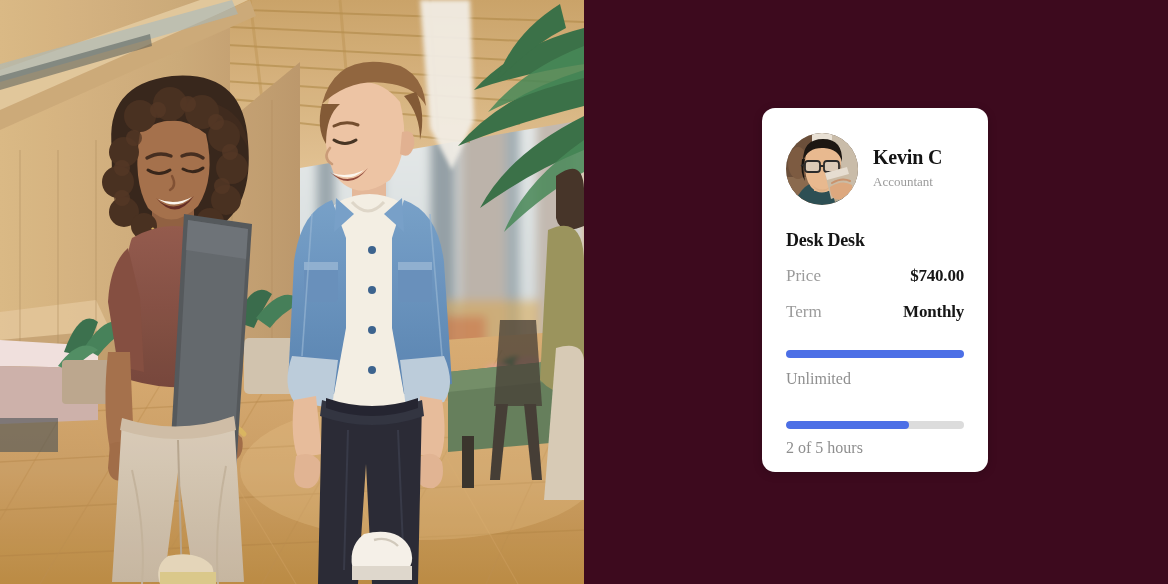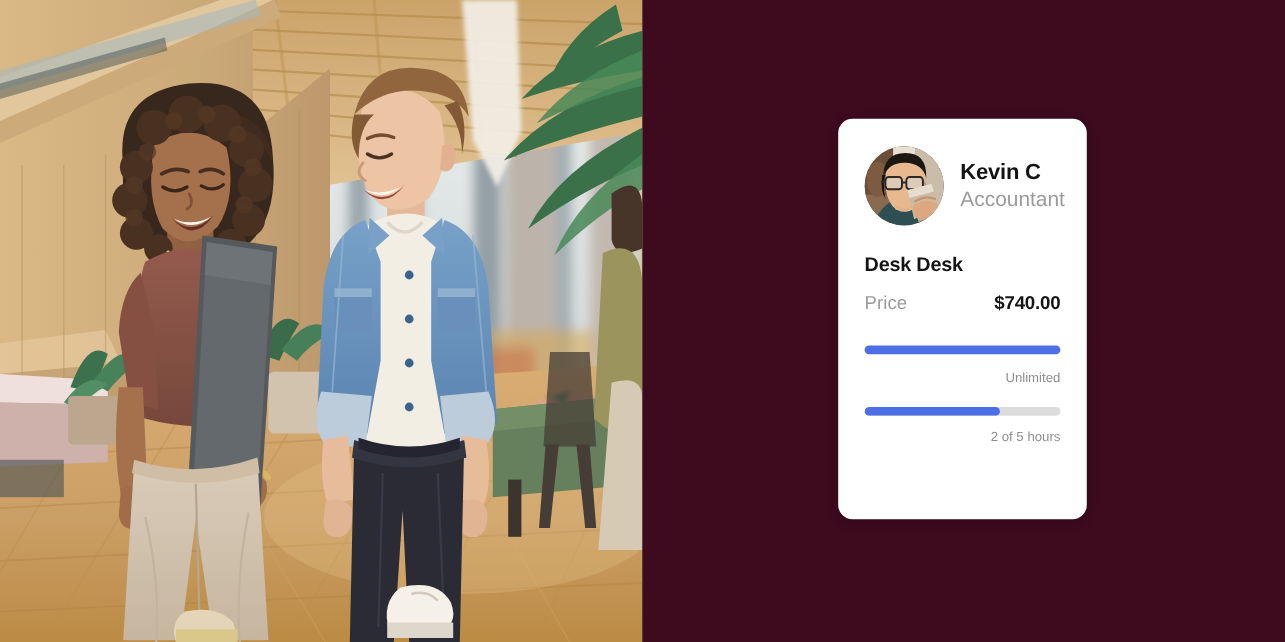--- a/index.html
+++ b/index.html
@@ -20,6 +20,7 @@
     height: 584px;
     background: #15803d;
     overflow: hidden;
+    font-family: Liberation Serif, serif;
   }
 
   

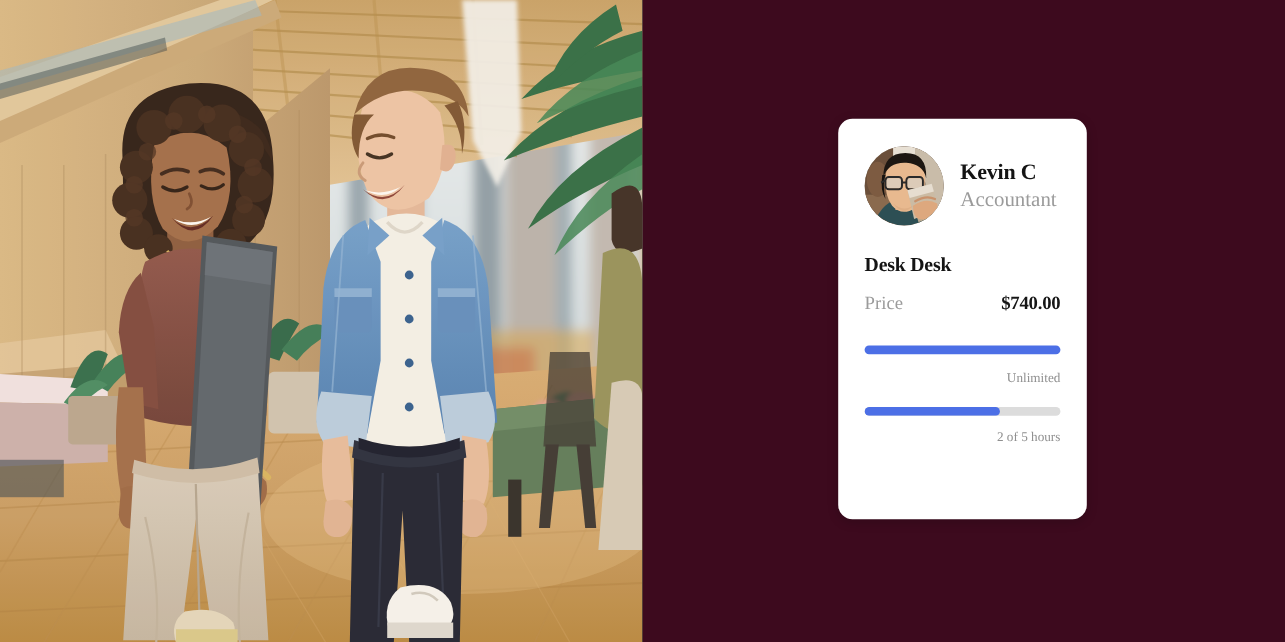--- a/index.html
+++ b/index.html
@@ -98,7 +98,7 @@
   }
 
   .profile-role {
-    font-size: 19px;
+    font-size: 13px;
     font-weight: normal;
     color: #9b9b9b;
     line-height: 22px;

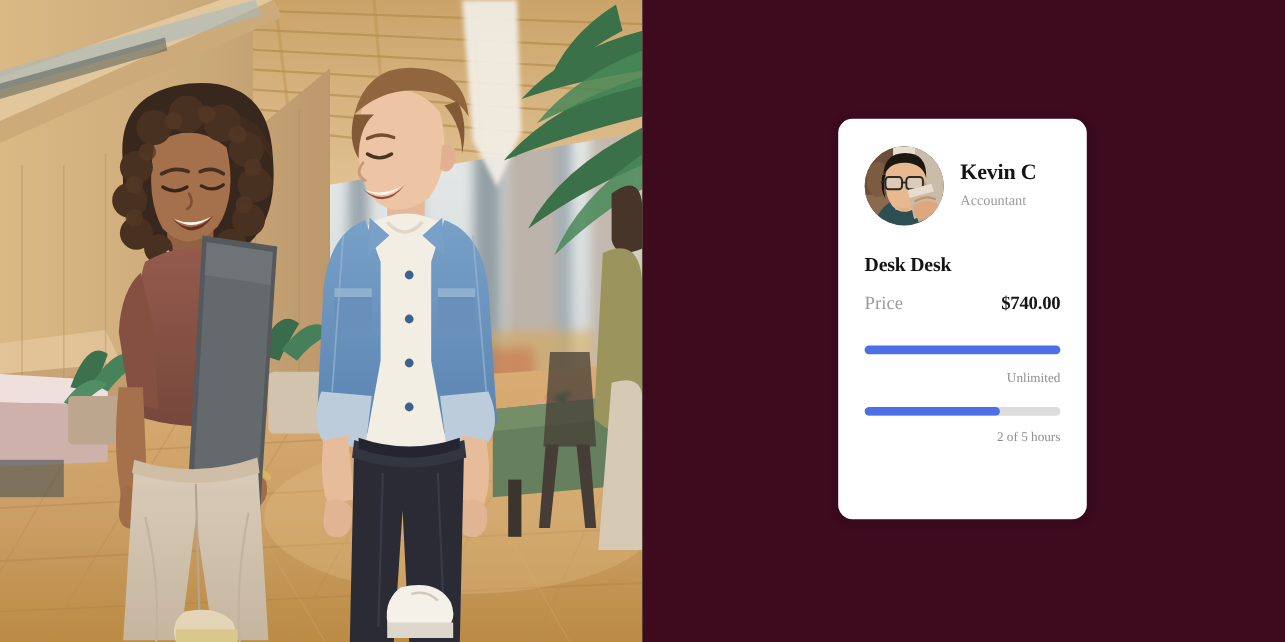--- a/index.html
+++ b/index.html
@@ -609,6 +609,10 @@
         <span class="detail-label">Price</span>
         <span class="detail-value">$740.00</span>
       </div>
+      <div class="detail-row">
+        <span class="detail-label">Term</span>
+        <span class="detail-value">Monthly</span>
+      </div>
     </div>
 
     <div class="meter-block">

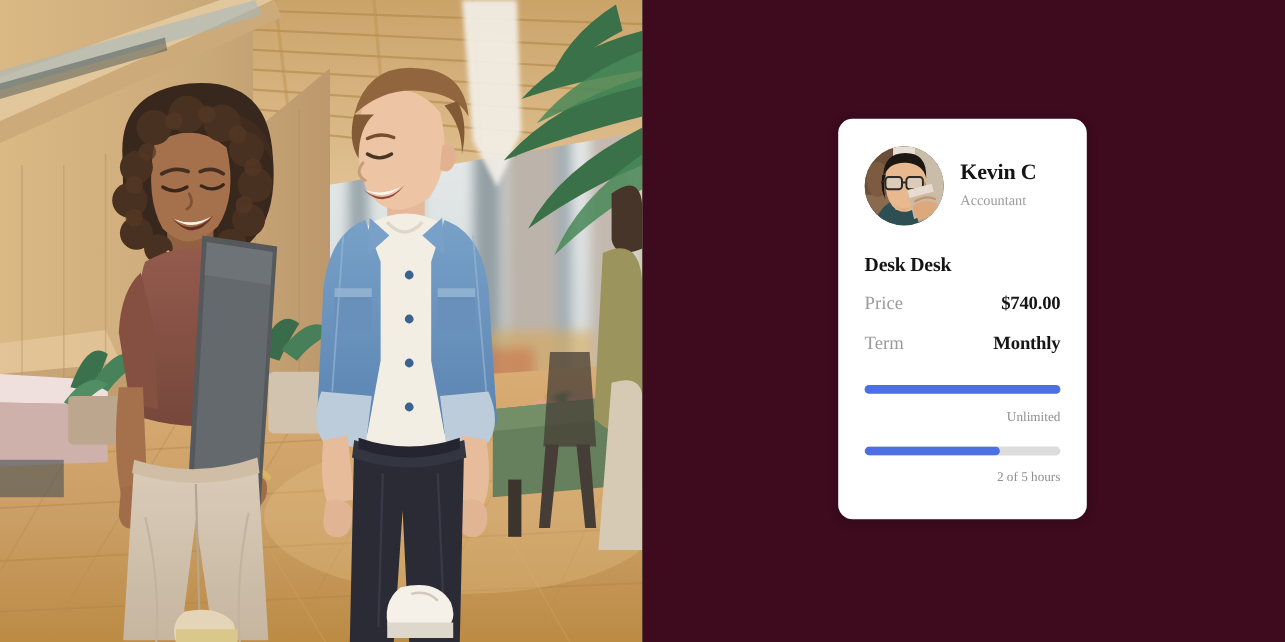--- a/index.html
+++ b/index.html
@@ -176,10 +176,9 @@
 
   .meter-caption {
     margin-top: 11px;
-    font-size: 12px;
+    font-size: 16px;
     color: #8f8f8f;
     line-height: 20px;
-    text-align: right;
   }
   .meter-caption.tight {
     margin-top: 9px;

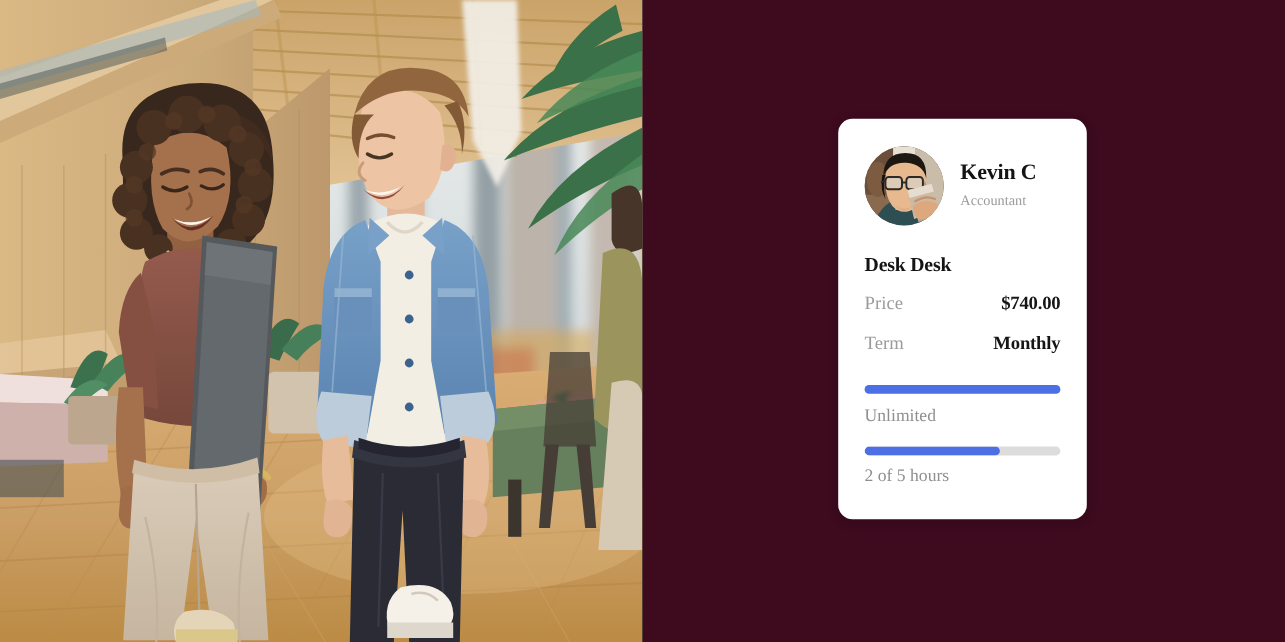--- a/index.html
+++ b/index.html
@@ -148,7 +148,7 @@
   }
 
   .meter-block.second {
-    margin-top: 17px;
+    margin-top: 32px;
   }
 
   .bar-track {

